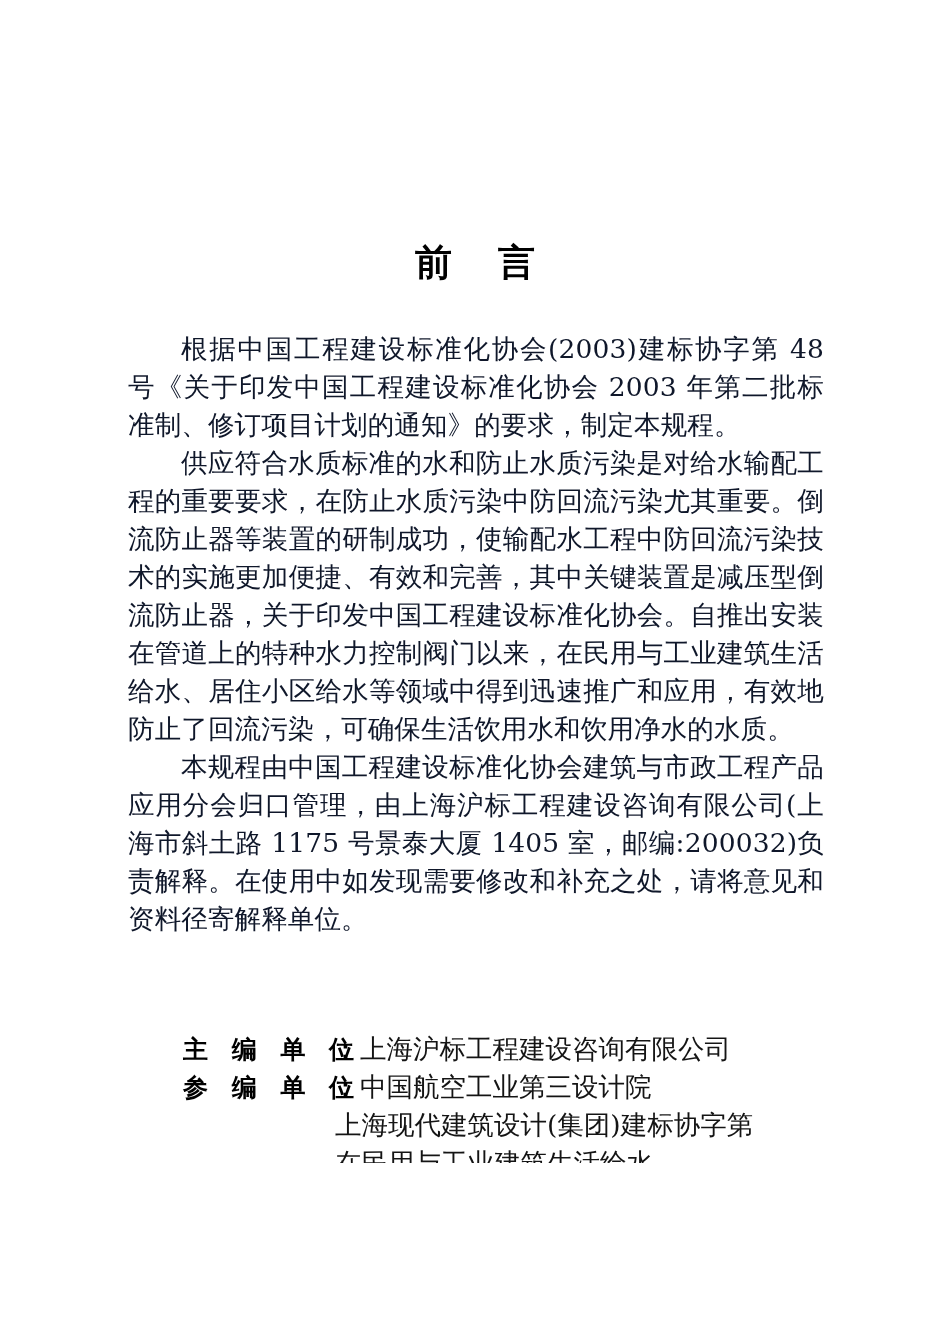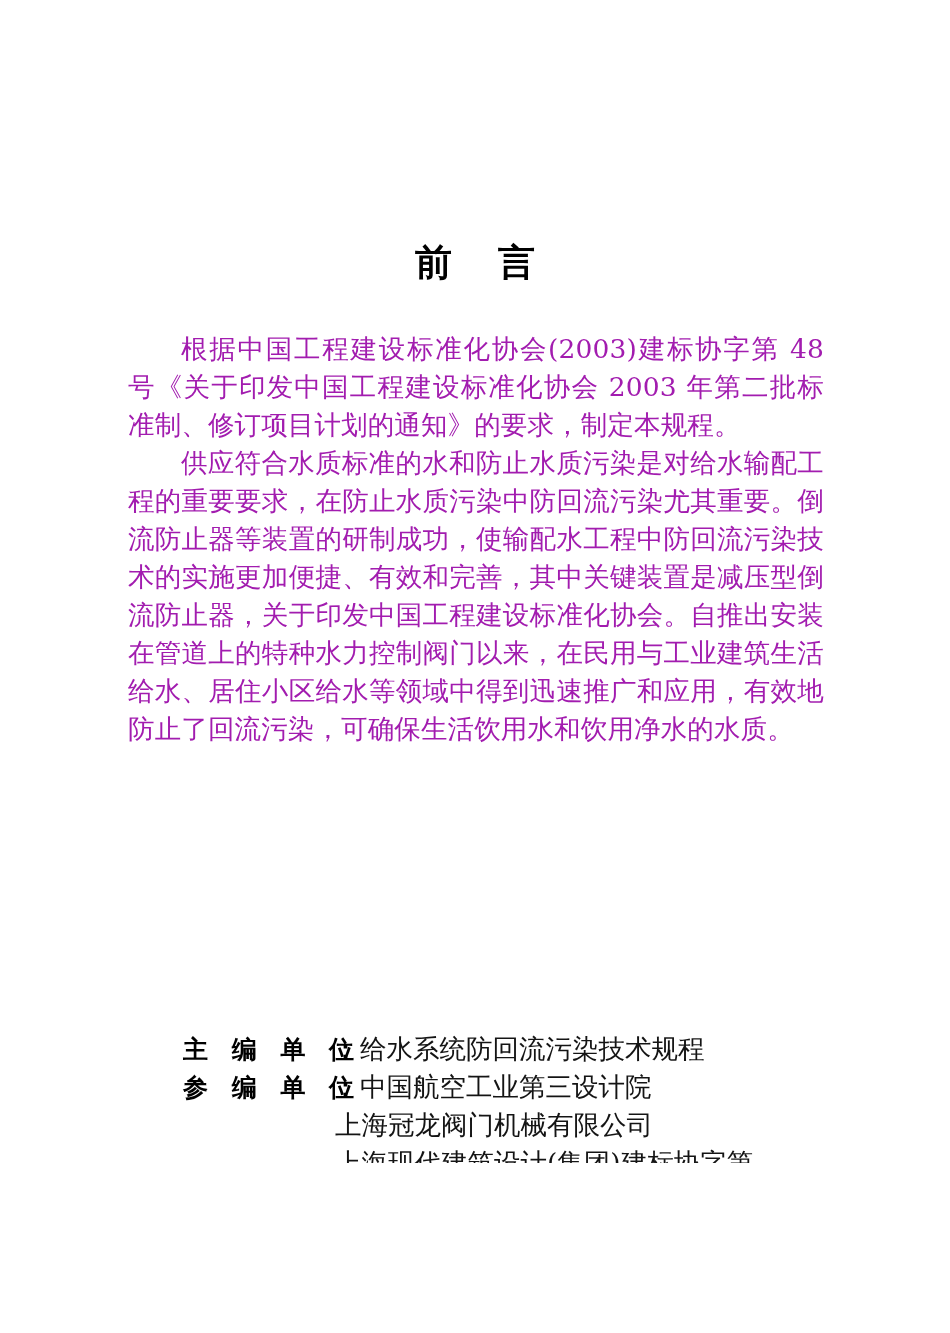--- a/index.html
+++ b/index.html
@@ -51,7 +51,7 @@
     text-indent: 2em;
     letter-spacing: 0.005em;
     word-break: break-all;
-    color: #a21caf;
+    color: #0f172a;
   }
 
   

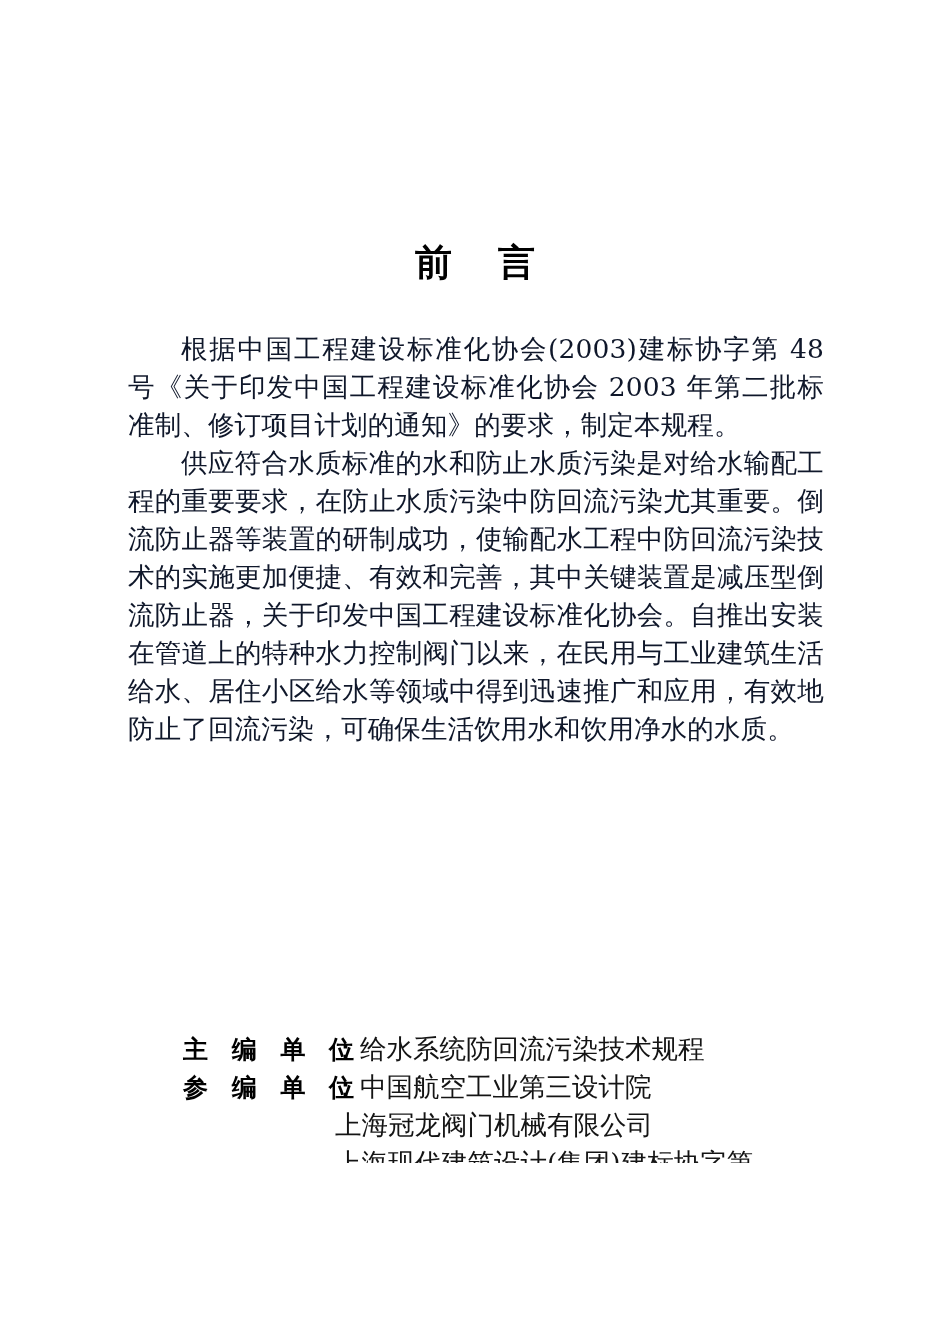--- a/index.html
+++ b/index.html
@@ -119,6 +119,7 @@
   <div class="body-block">
     <p class="para">根据中国工程建设标准化协会(2003)建标协字第 48 号《关于印发中国工程建设标准化协会 2003 年第二批标准制、修订项目计划的通知》的要求，制定本规程。</p>
     <p class="para">供应符合水质标准的水和防止水质污染是对给水输配工程的重要要求，在防止水质污染中防回流污染尤其重要。倒流防止器等装置的研制成功，使输配水工程中防回流污染技术的实施更加便捷、有效和完善，其中关键装置是减压型倒流防止器，关于印发中国工程建设标准化协会。自推出安装在管道上的特种水力控制阀门以来，在民用与工业建筑生活给水、居住小区给水等领域中得到迅速推广和应用，有效地防止了回流污染，可确保生活饮用水和饮用净水的水质。</p>
+    <p class="para">本规程由中国工程建设标准化协会建筑与市政工程产品应用分会归口管理，由上海沪标工程建设咨询有限公司(上海市斜土路 1175 号景泰大厦 1405 室，邮编:200032)负责解释。在使用中如发现需要修改和补充之处，请将意见和资料径寄解释单位。</p>
   </div>
 
   <div class="units">

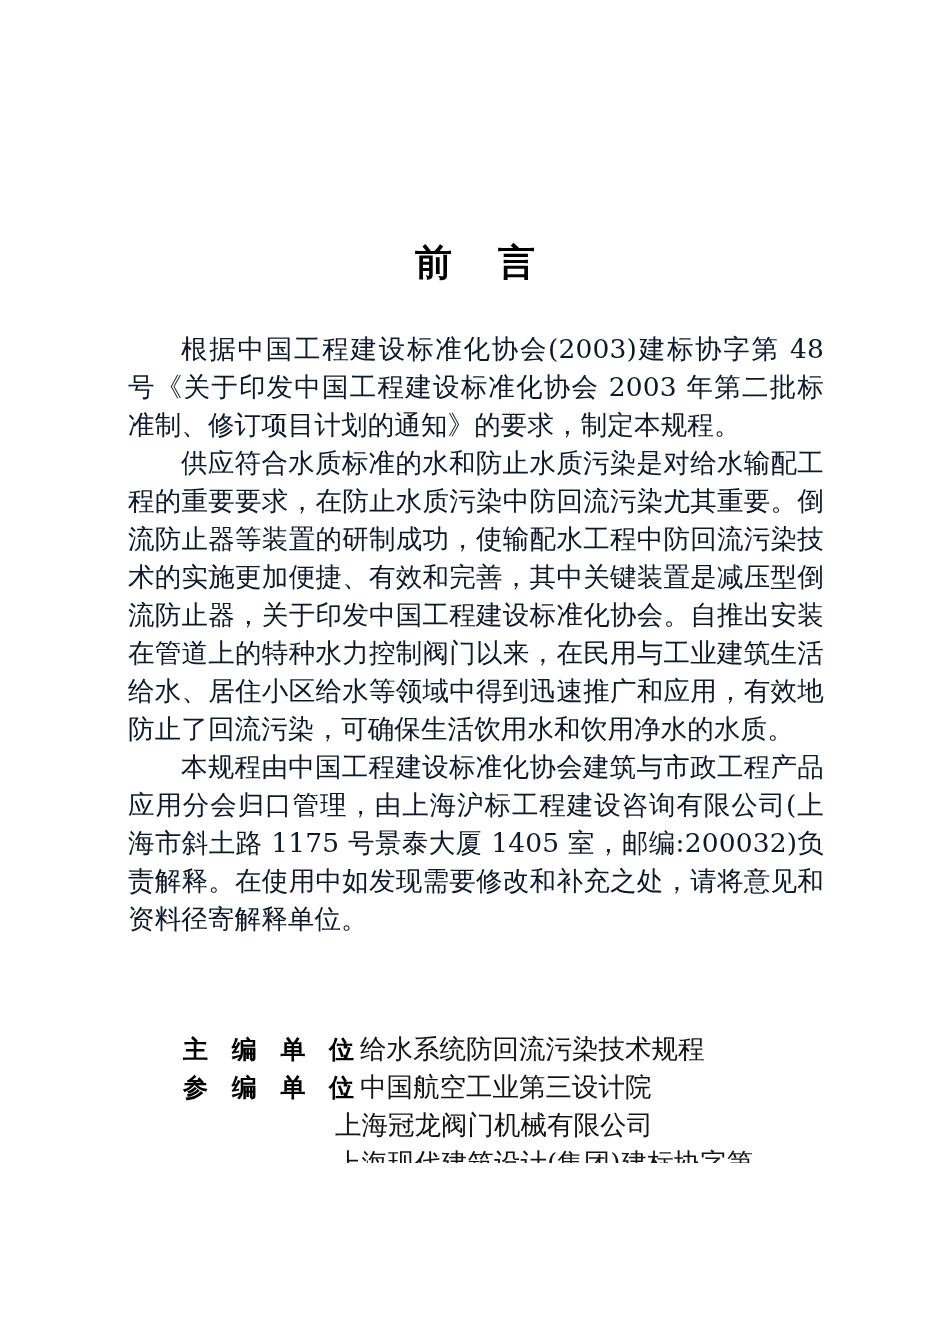--- a/index.html
+++ b/index.html
@@ -127,7 +127,7 @@
     <div class="unit-row">
       <span class="unit-label">主 编 单 位</span>
       <span class="unit-colon">：</span>
-      <span class="unit-value">给水系统防回流污染技术规程</span>
+      <span class="unit-value">上海沪标工程建设咨询有限公司</span>
     </div>
 
     <div class="unit-row">

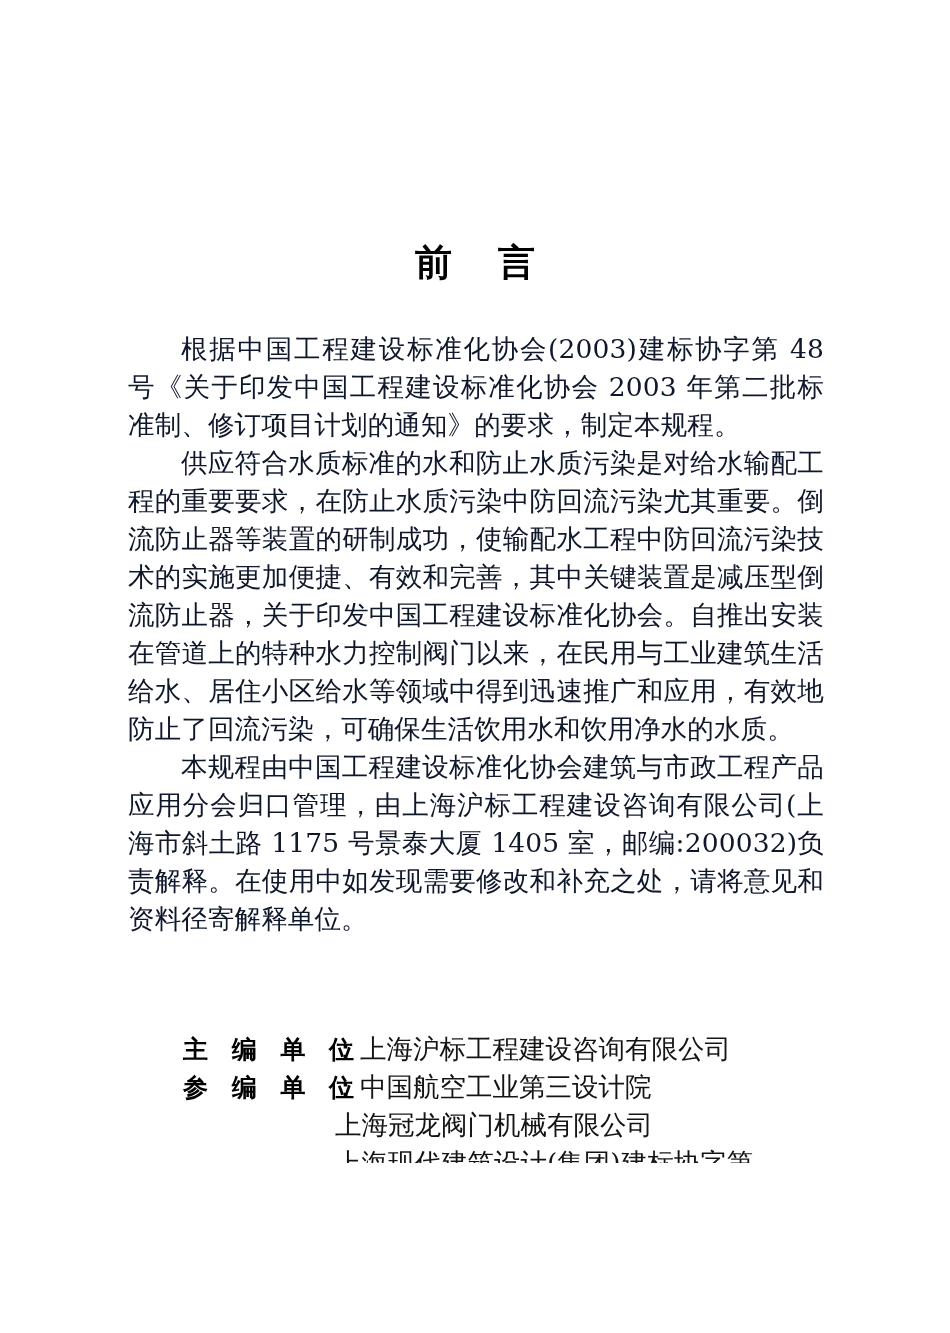--- a/index.html
+++ b/index.html
@@ -136,11 +136,6 @@
       <span class="unit-value">中国航空工业第三设计院</span>
     </div>
 
-    <div class="unit-row continuation">
-      <span class="unit-label"></span>
-      <span class="unit-colon"></span>
-      <span class="unit-value">上海冠龙阀门机械有限公司</span>
-    </div>
 
     <div class="unit-row continuation">
       <span class="unit-label"></span>

